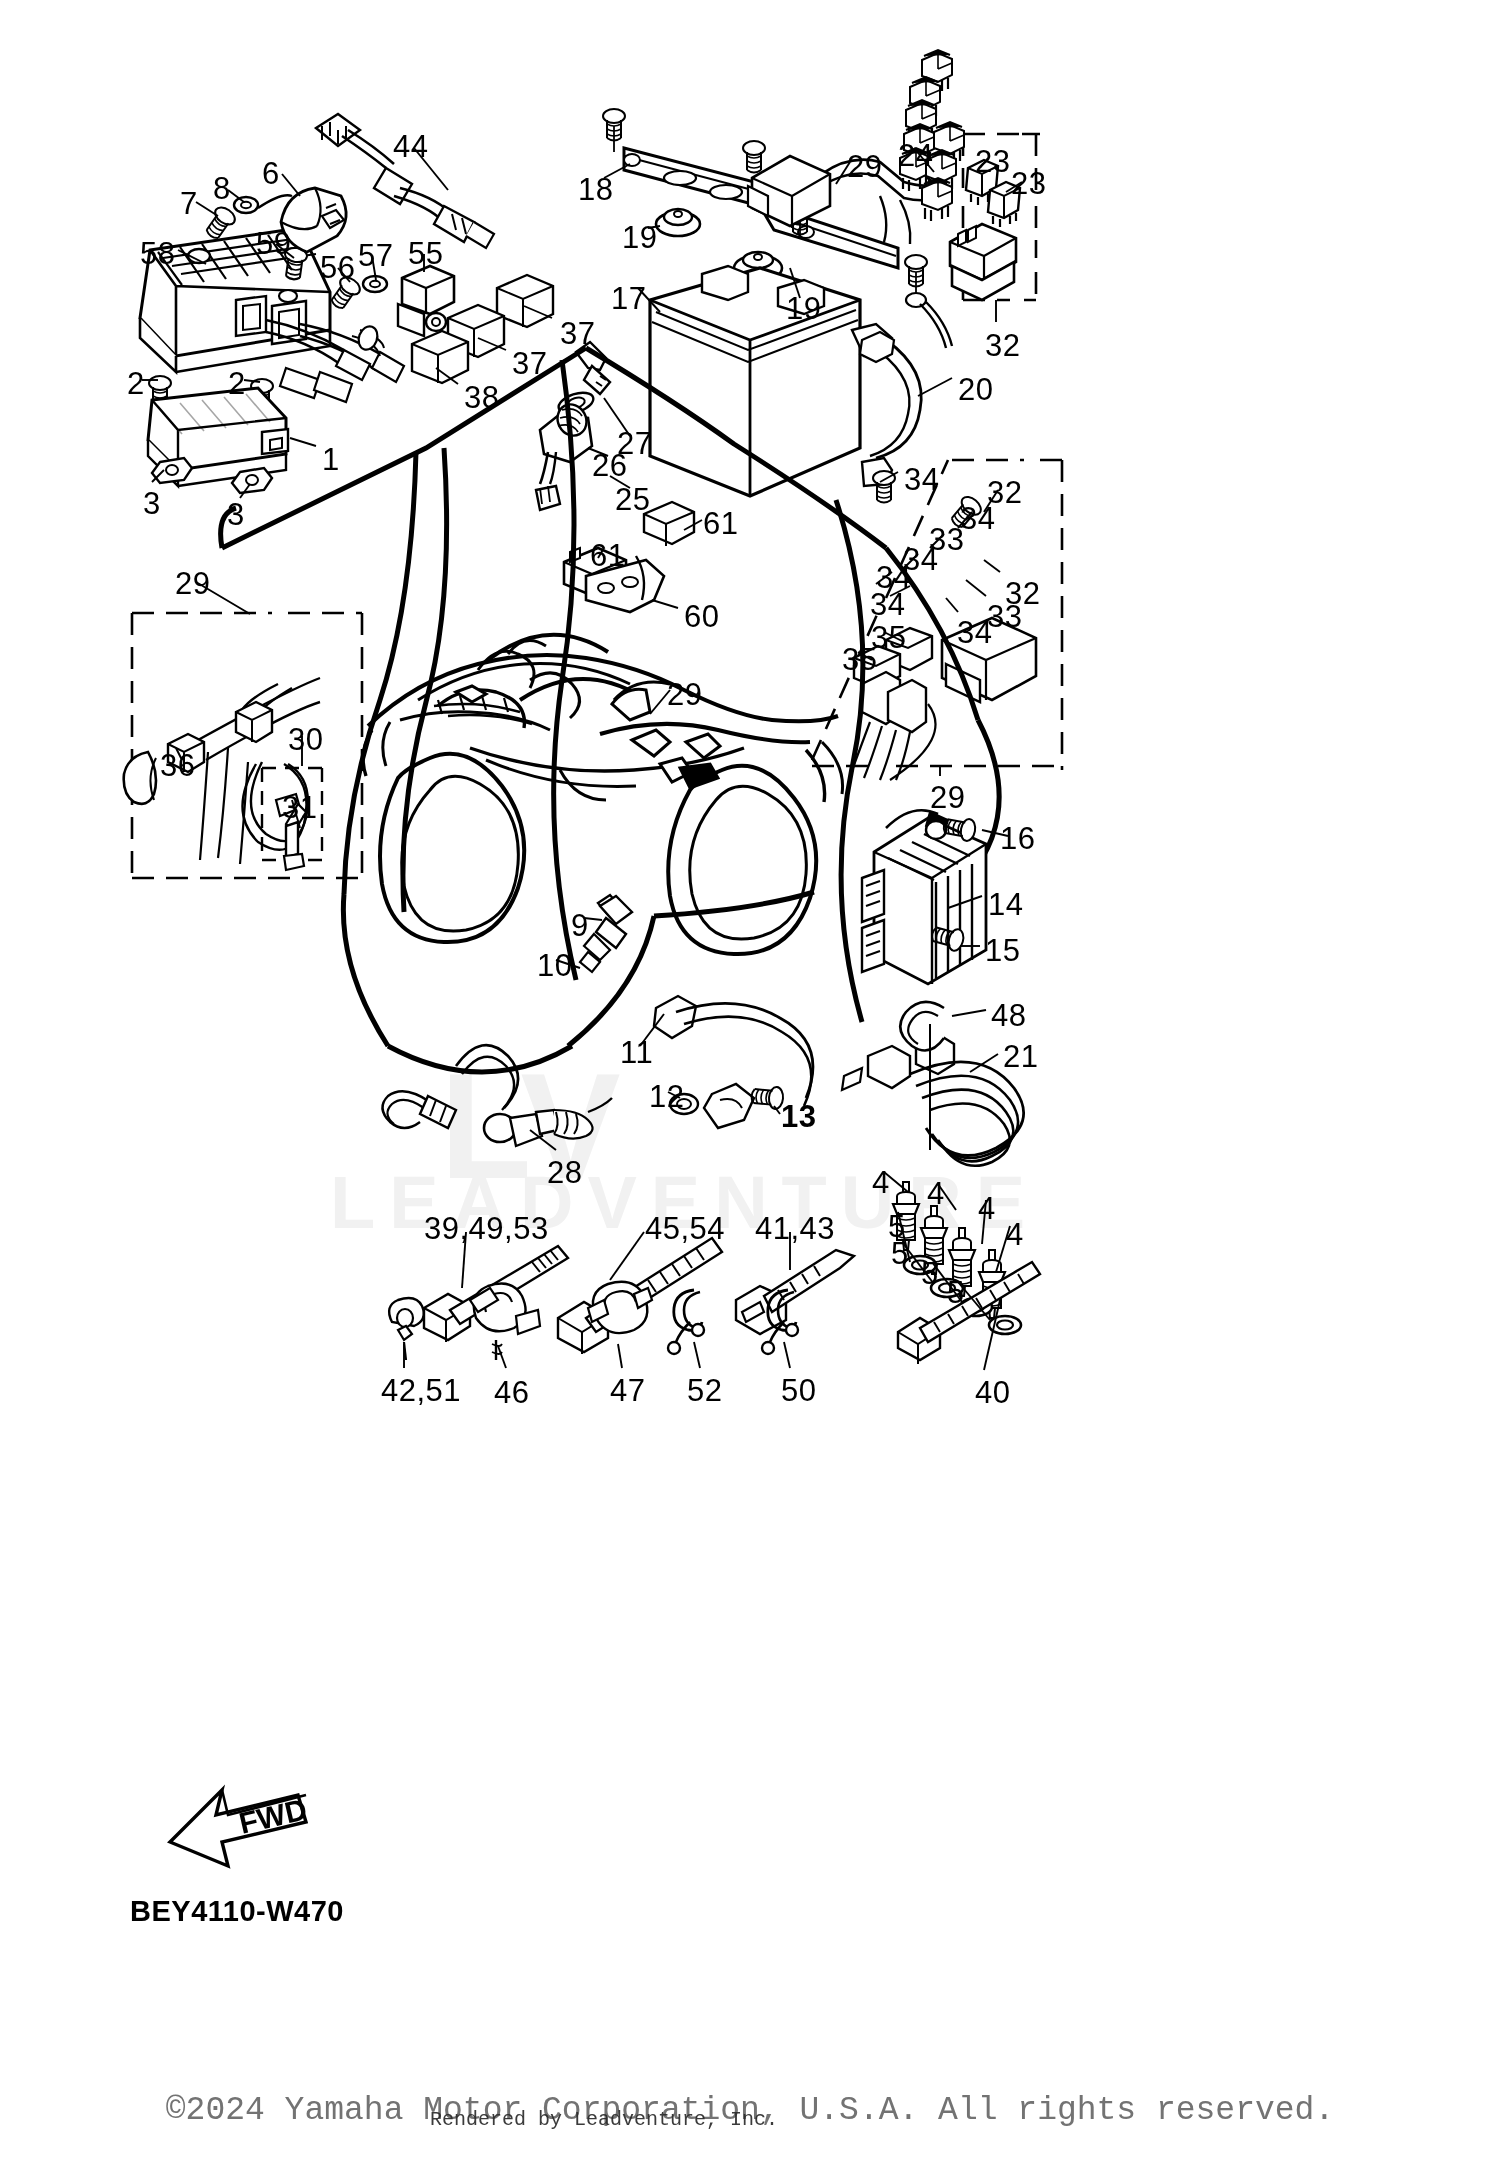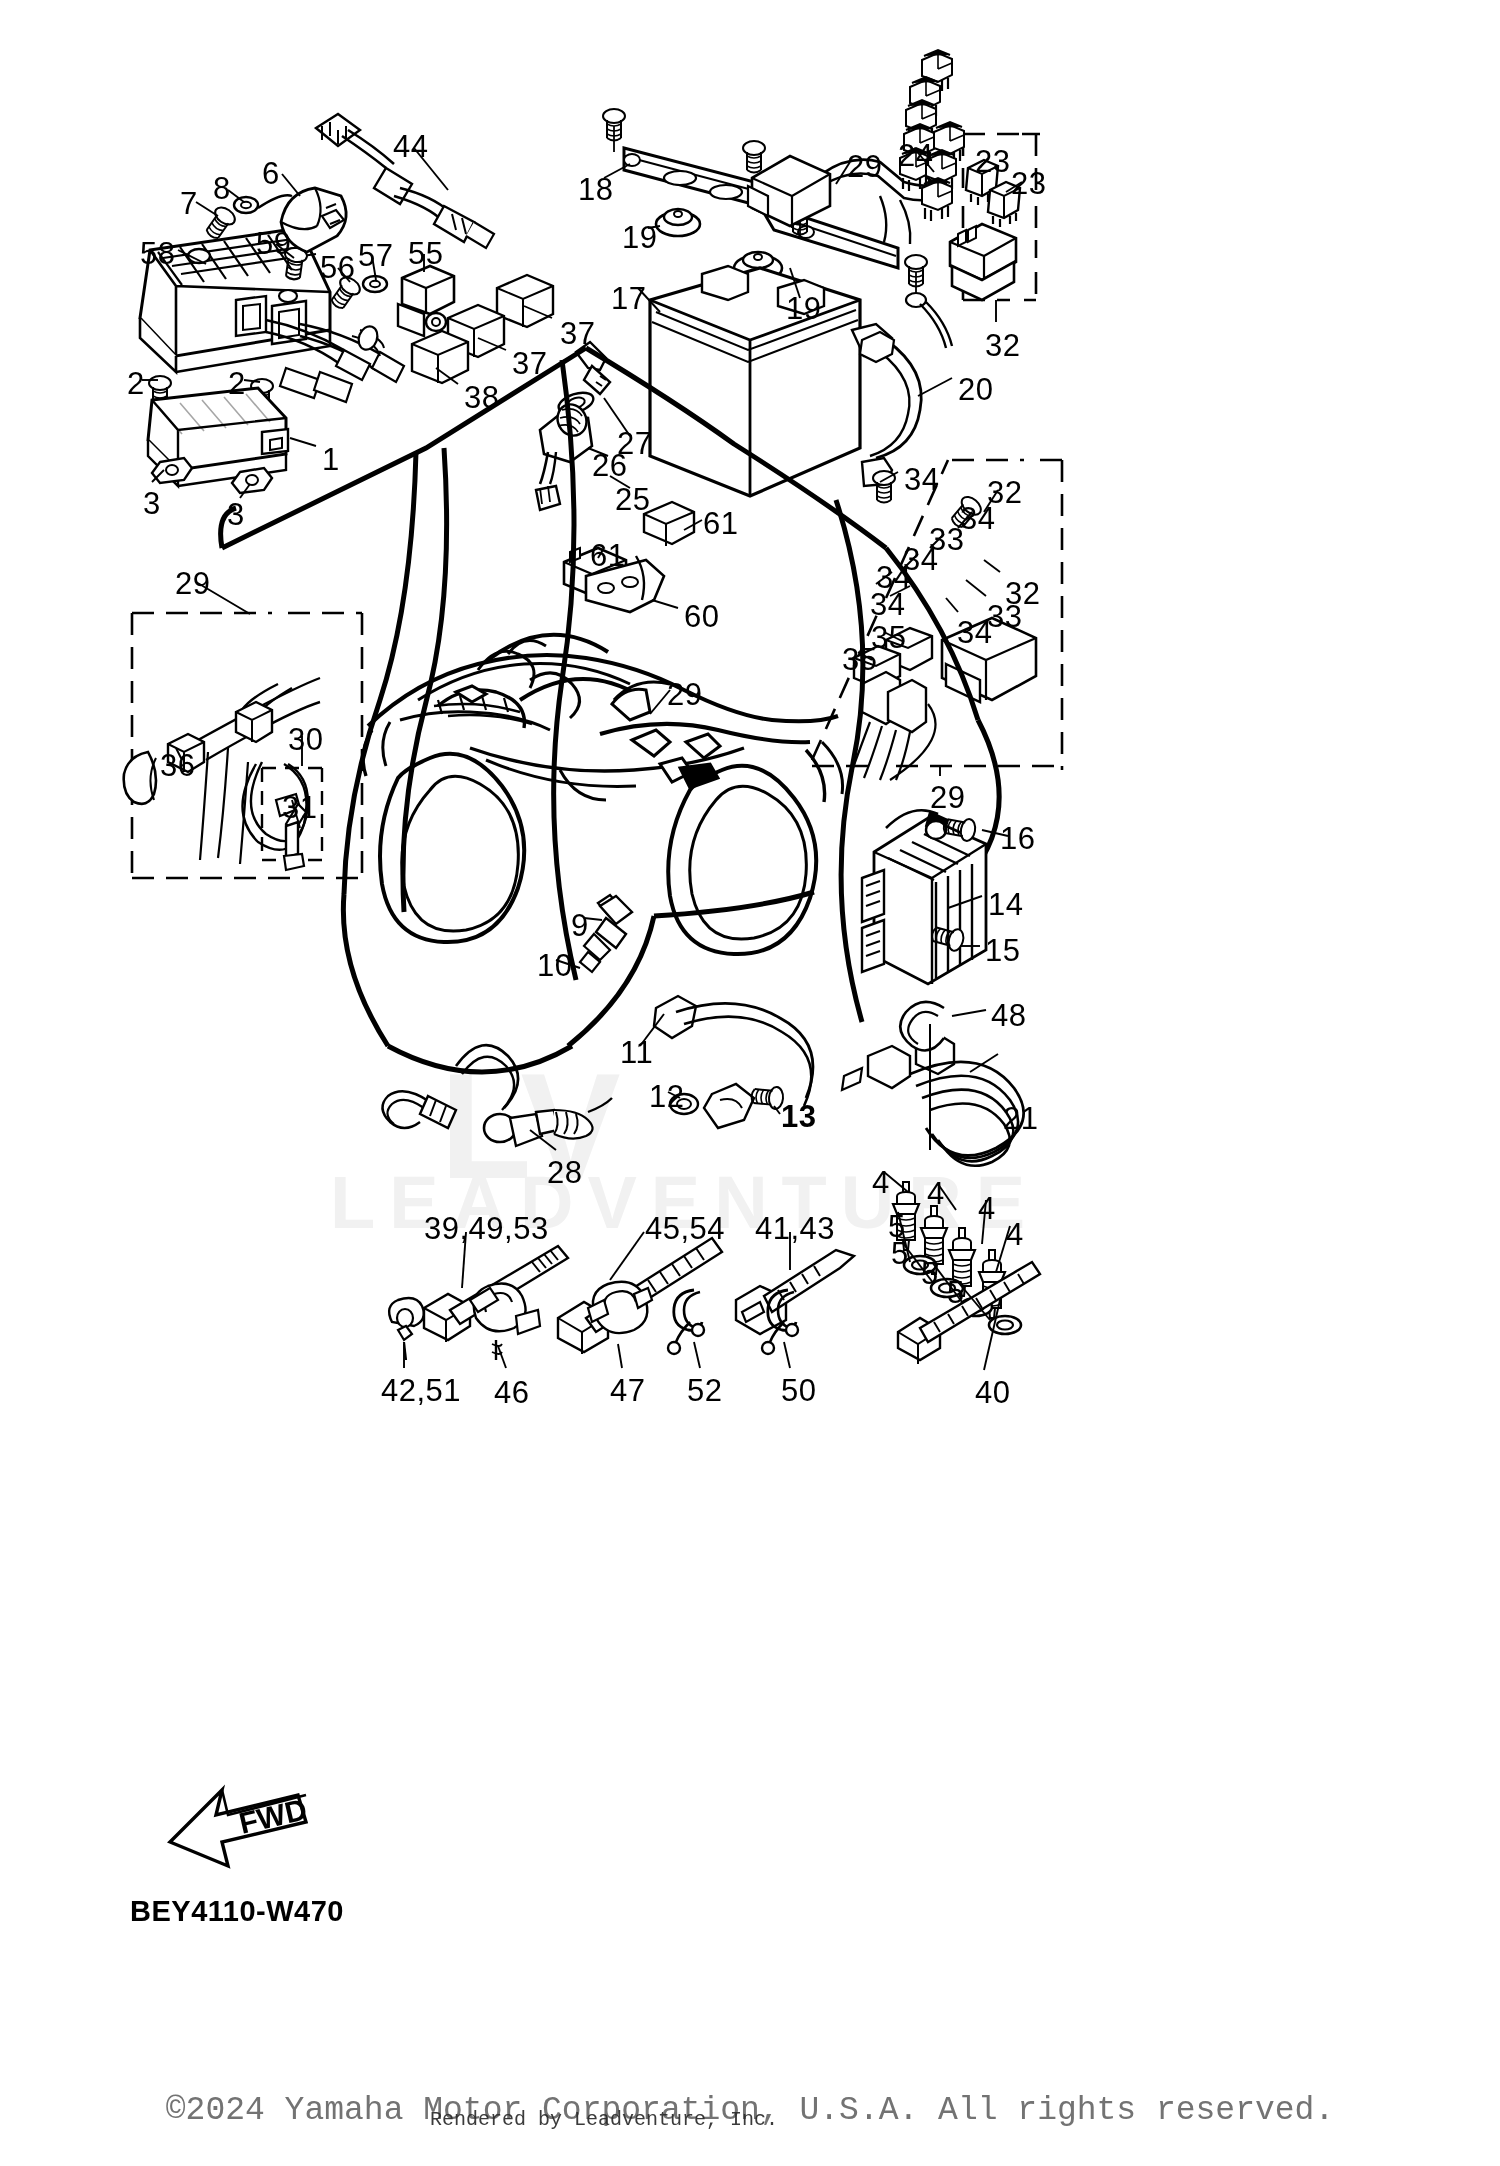--- a/index.html
+++ b/index.html
@@ -764,7 +764,7 @@
       <div class="cal" style="left: 571px; top: 910px;">9</div>
       <div class="cal" style="left: 537px; top: 950px;">10</div>
       <div class="cal" style="left: 991px; top: 1000px;">48</div>
-      <div class="cal" style="left: 1003px; top: 1103px; text-align: right;">21</div>
+      <div class="cal" style="left: 1003px; top: 1041px; text-align: right;">21</div>
       <div class="cal" style="left: 620px; top: 1037px;">11</div>
       <div class="cal" style="left: 649px; top: 1081px;">12</div>
       <div class="cal" style="left: 781px; top: 1101px; font-weight: bold;">13</div>

